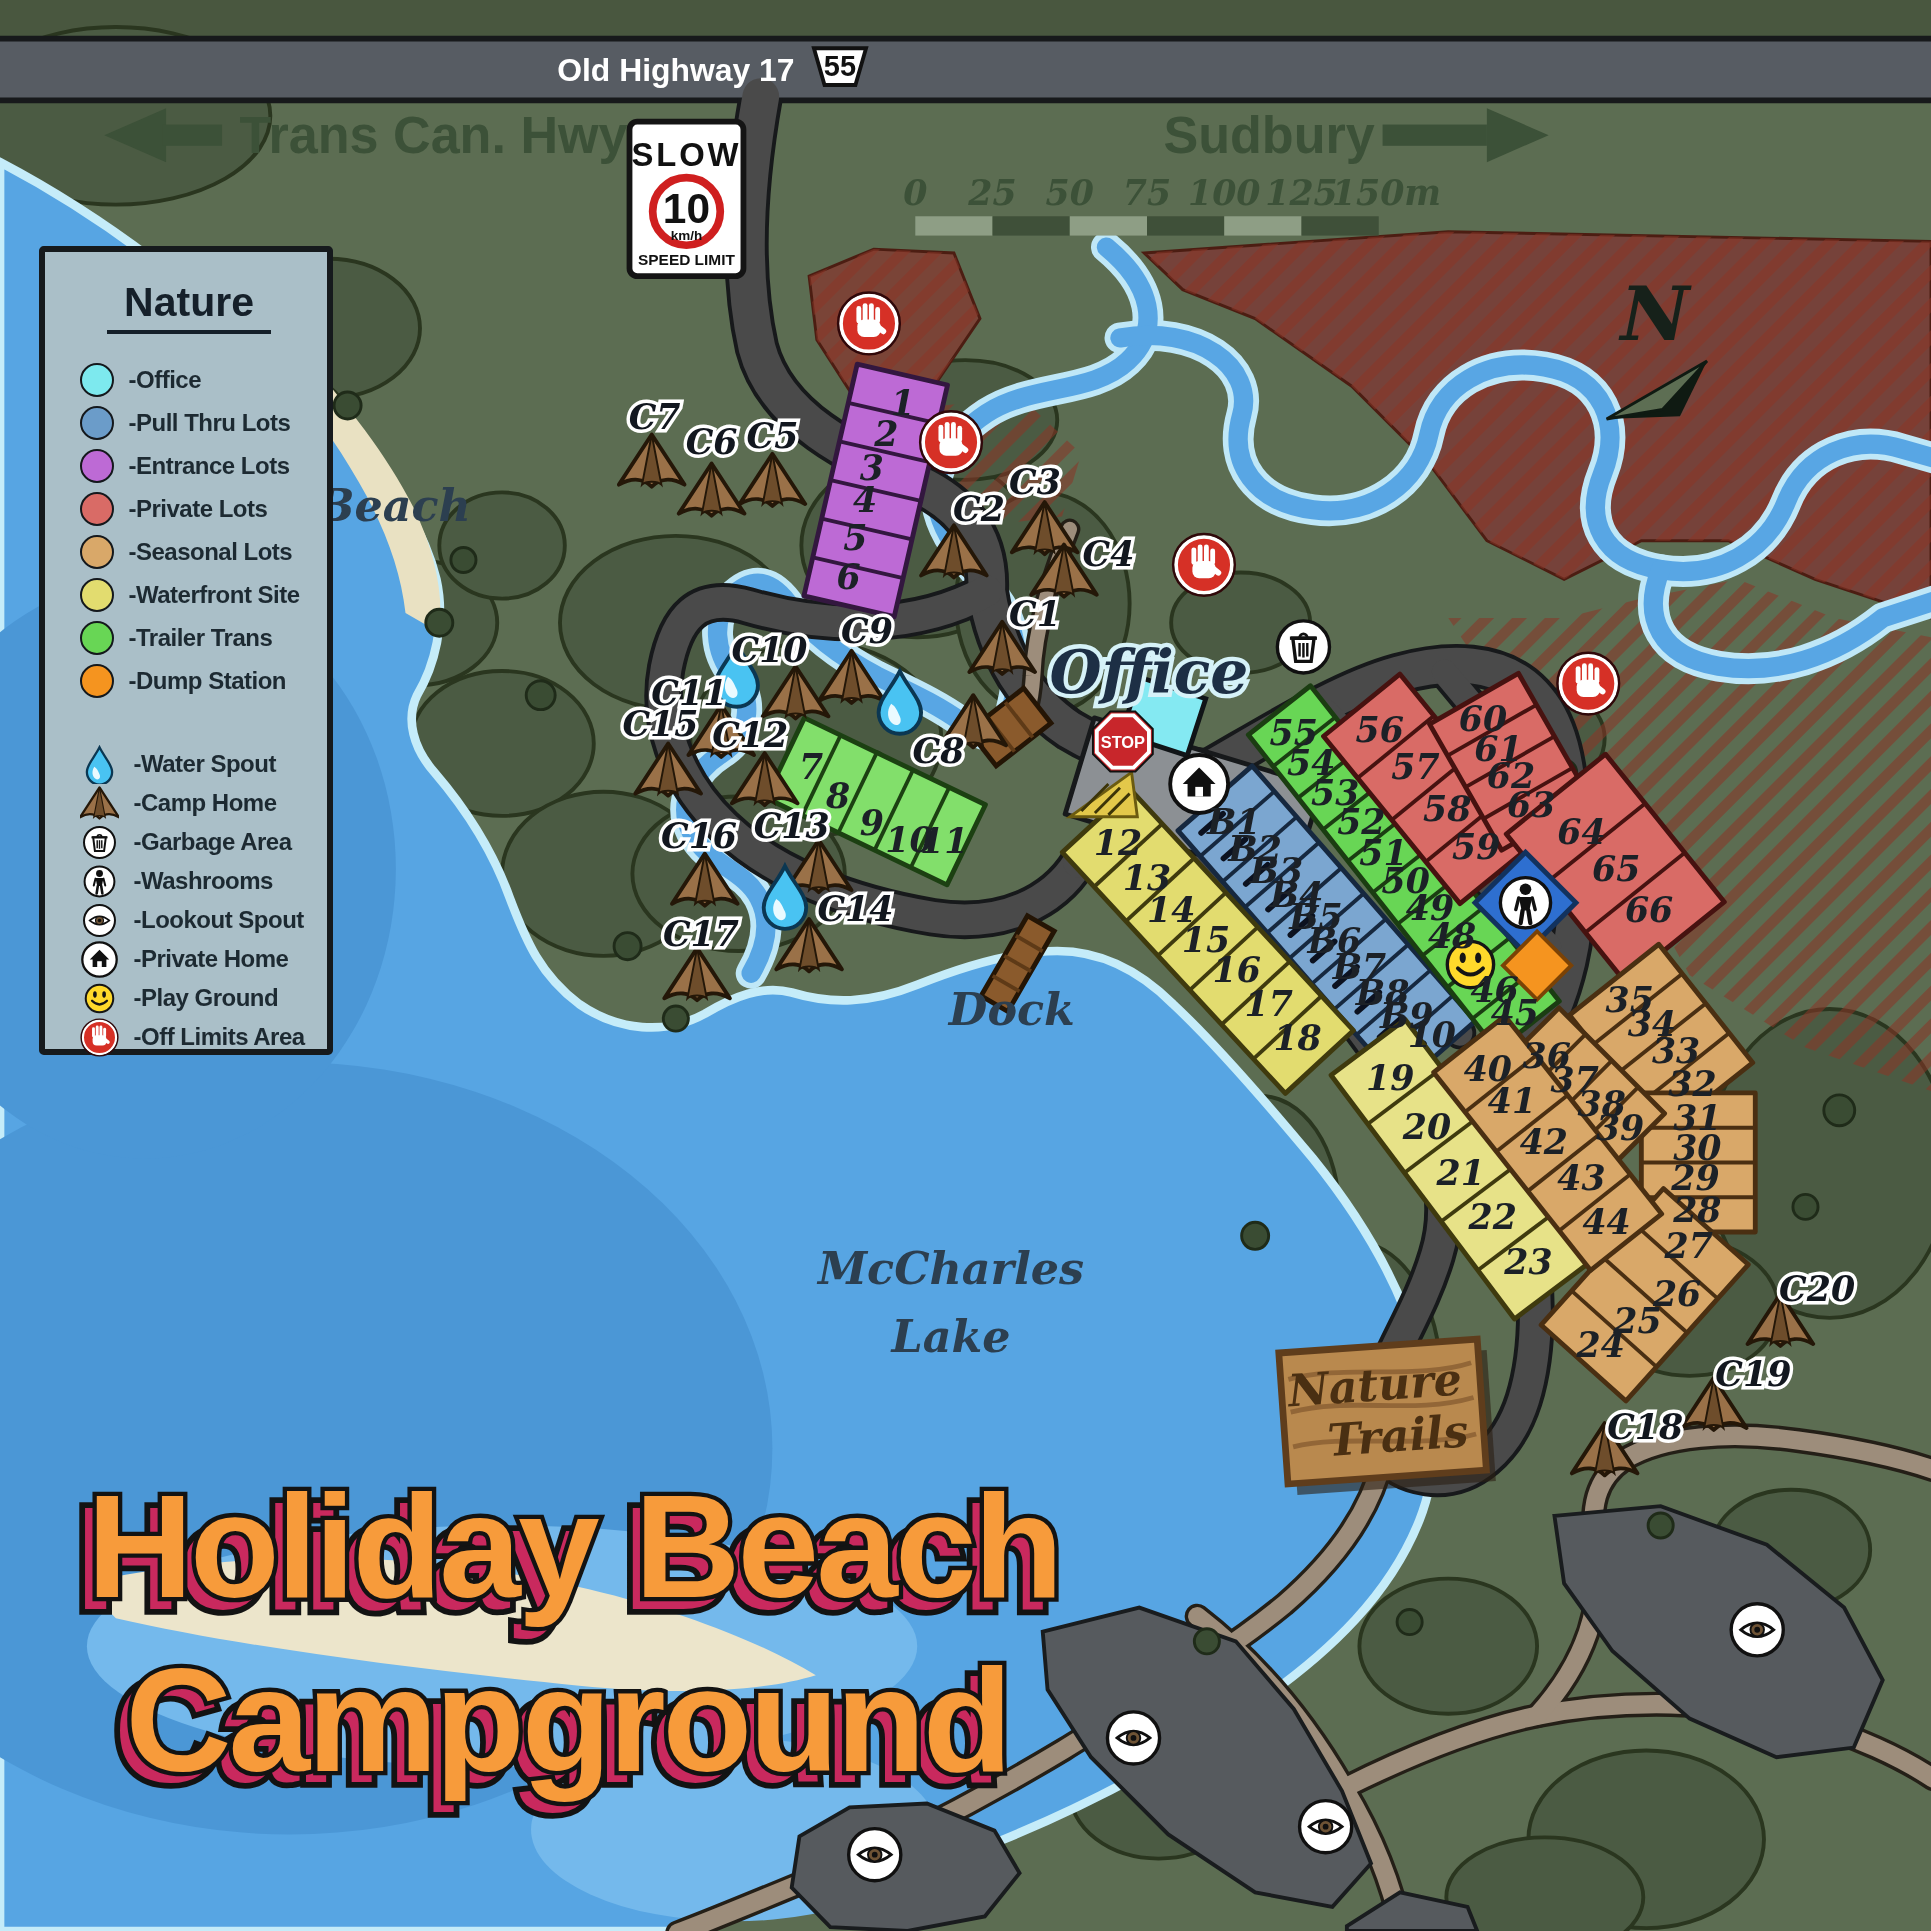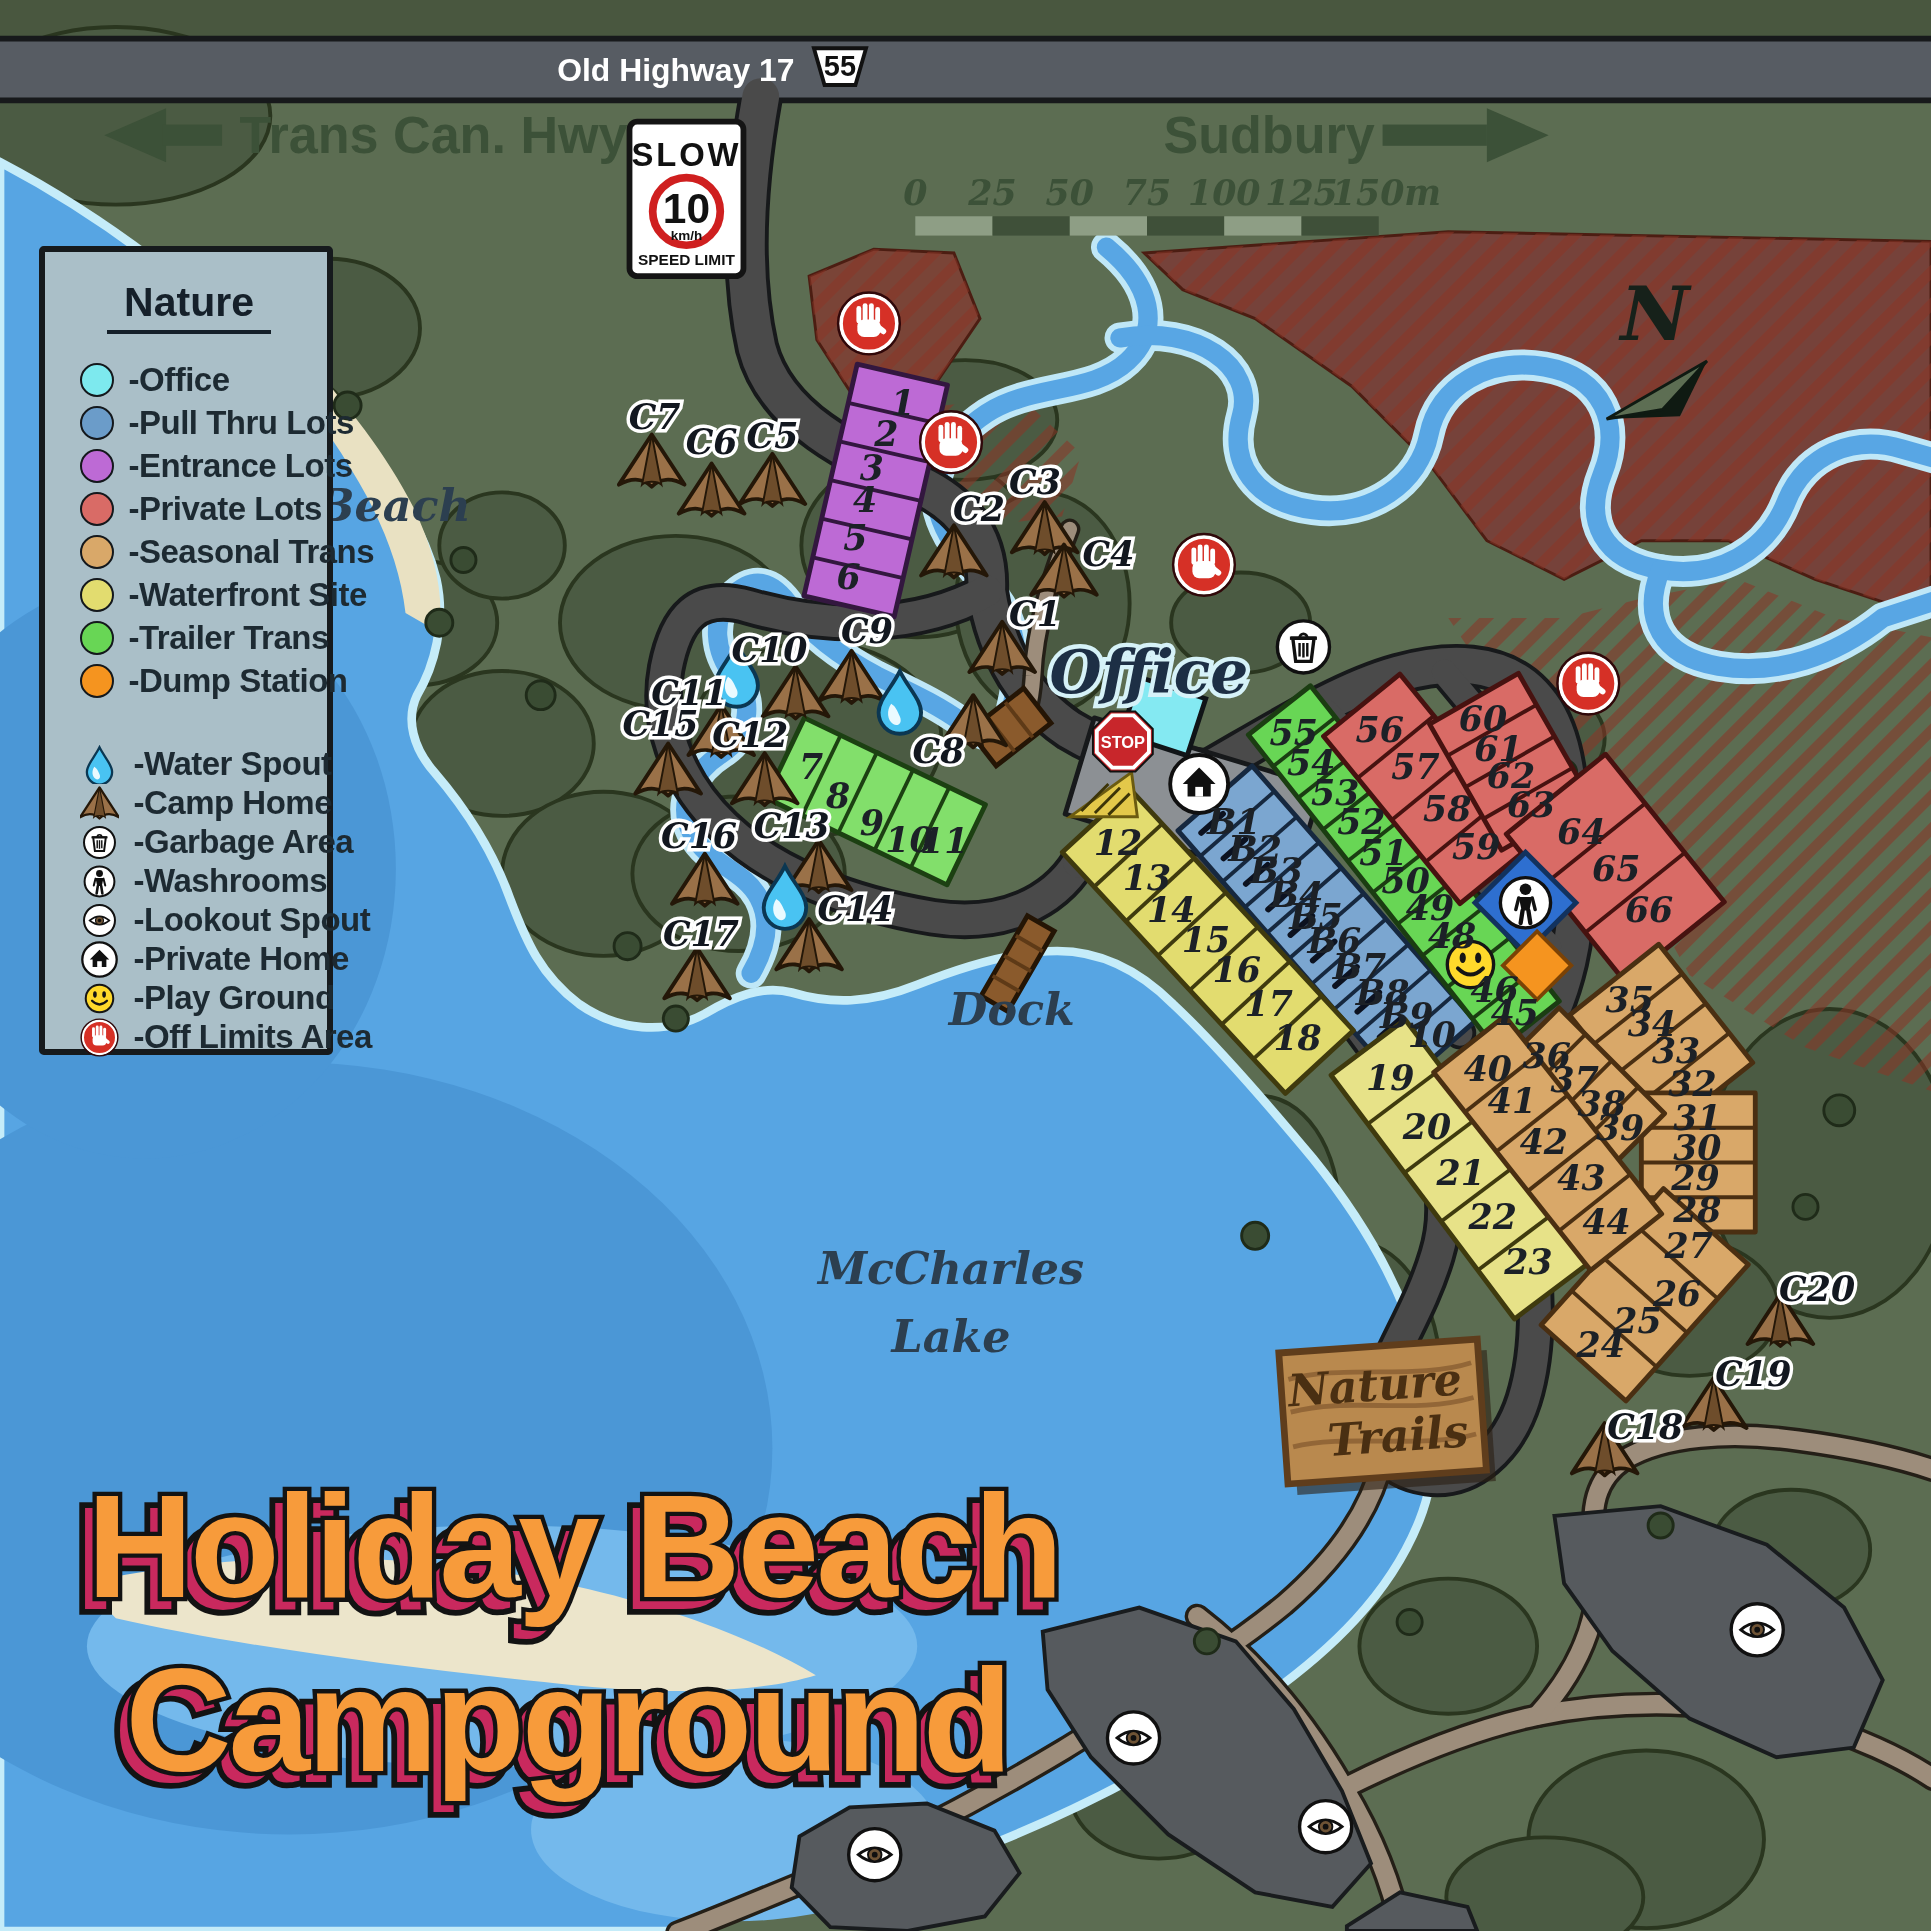--- a/index.html
+++ b/index.html
@@ -20,7 +20,7 @@
   .legend ul.fac{margin-top:42px;}
   .legend .sw{width:34px;height:34px;border-radius:50%;border:2.9px solid #14181c;box-sizing:border-box;flex:0 0 auto;}
   .legend .lic{width:39px;height:39px;flex:0 0 auto;}
-  .legend .lbl{font-size:33px;font-weight:bold;color:#1d2a32;white-space:nowrap;letter-spacing:-0.5px;}
+  .legend .lbl{font-size:24px;font-weight:bold;color:#1d2a32;white-space:nowrap;letter-spacing:-0.5px;}
 </style>
 </head>
 <body>

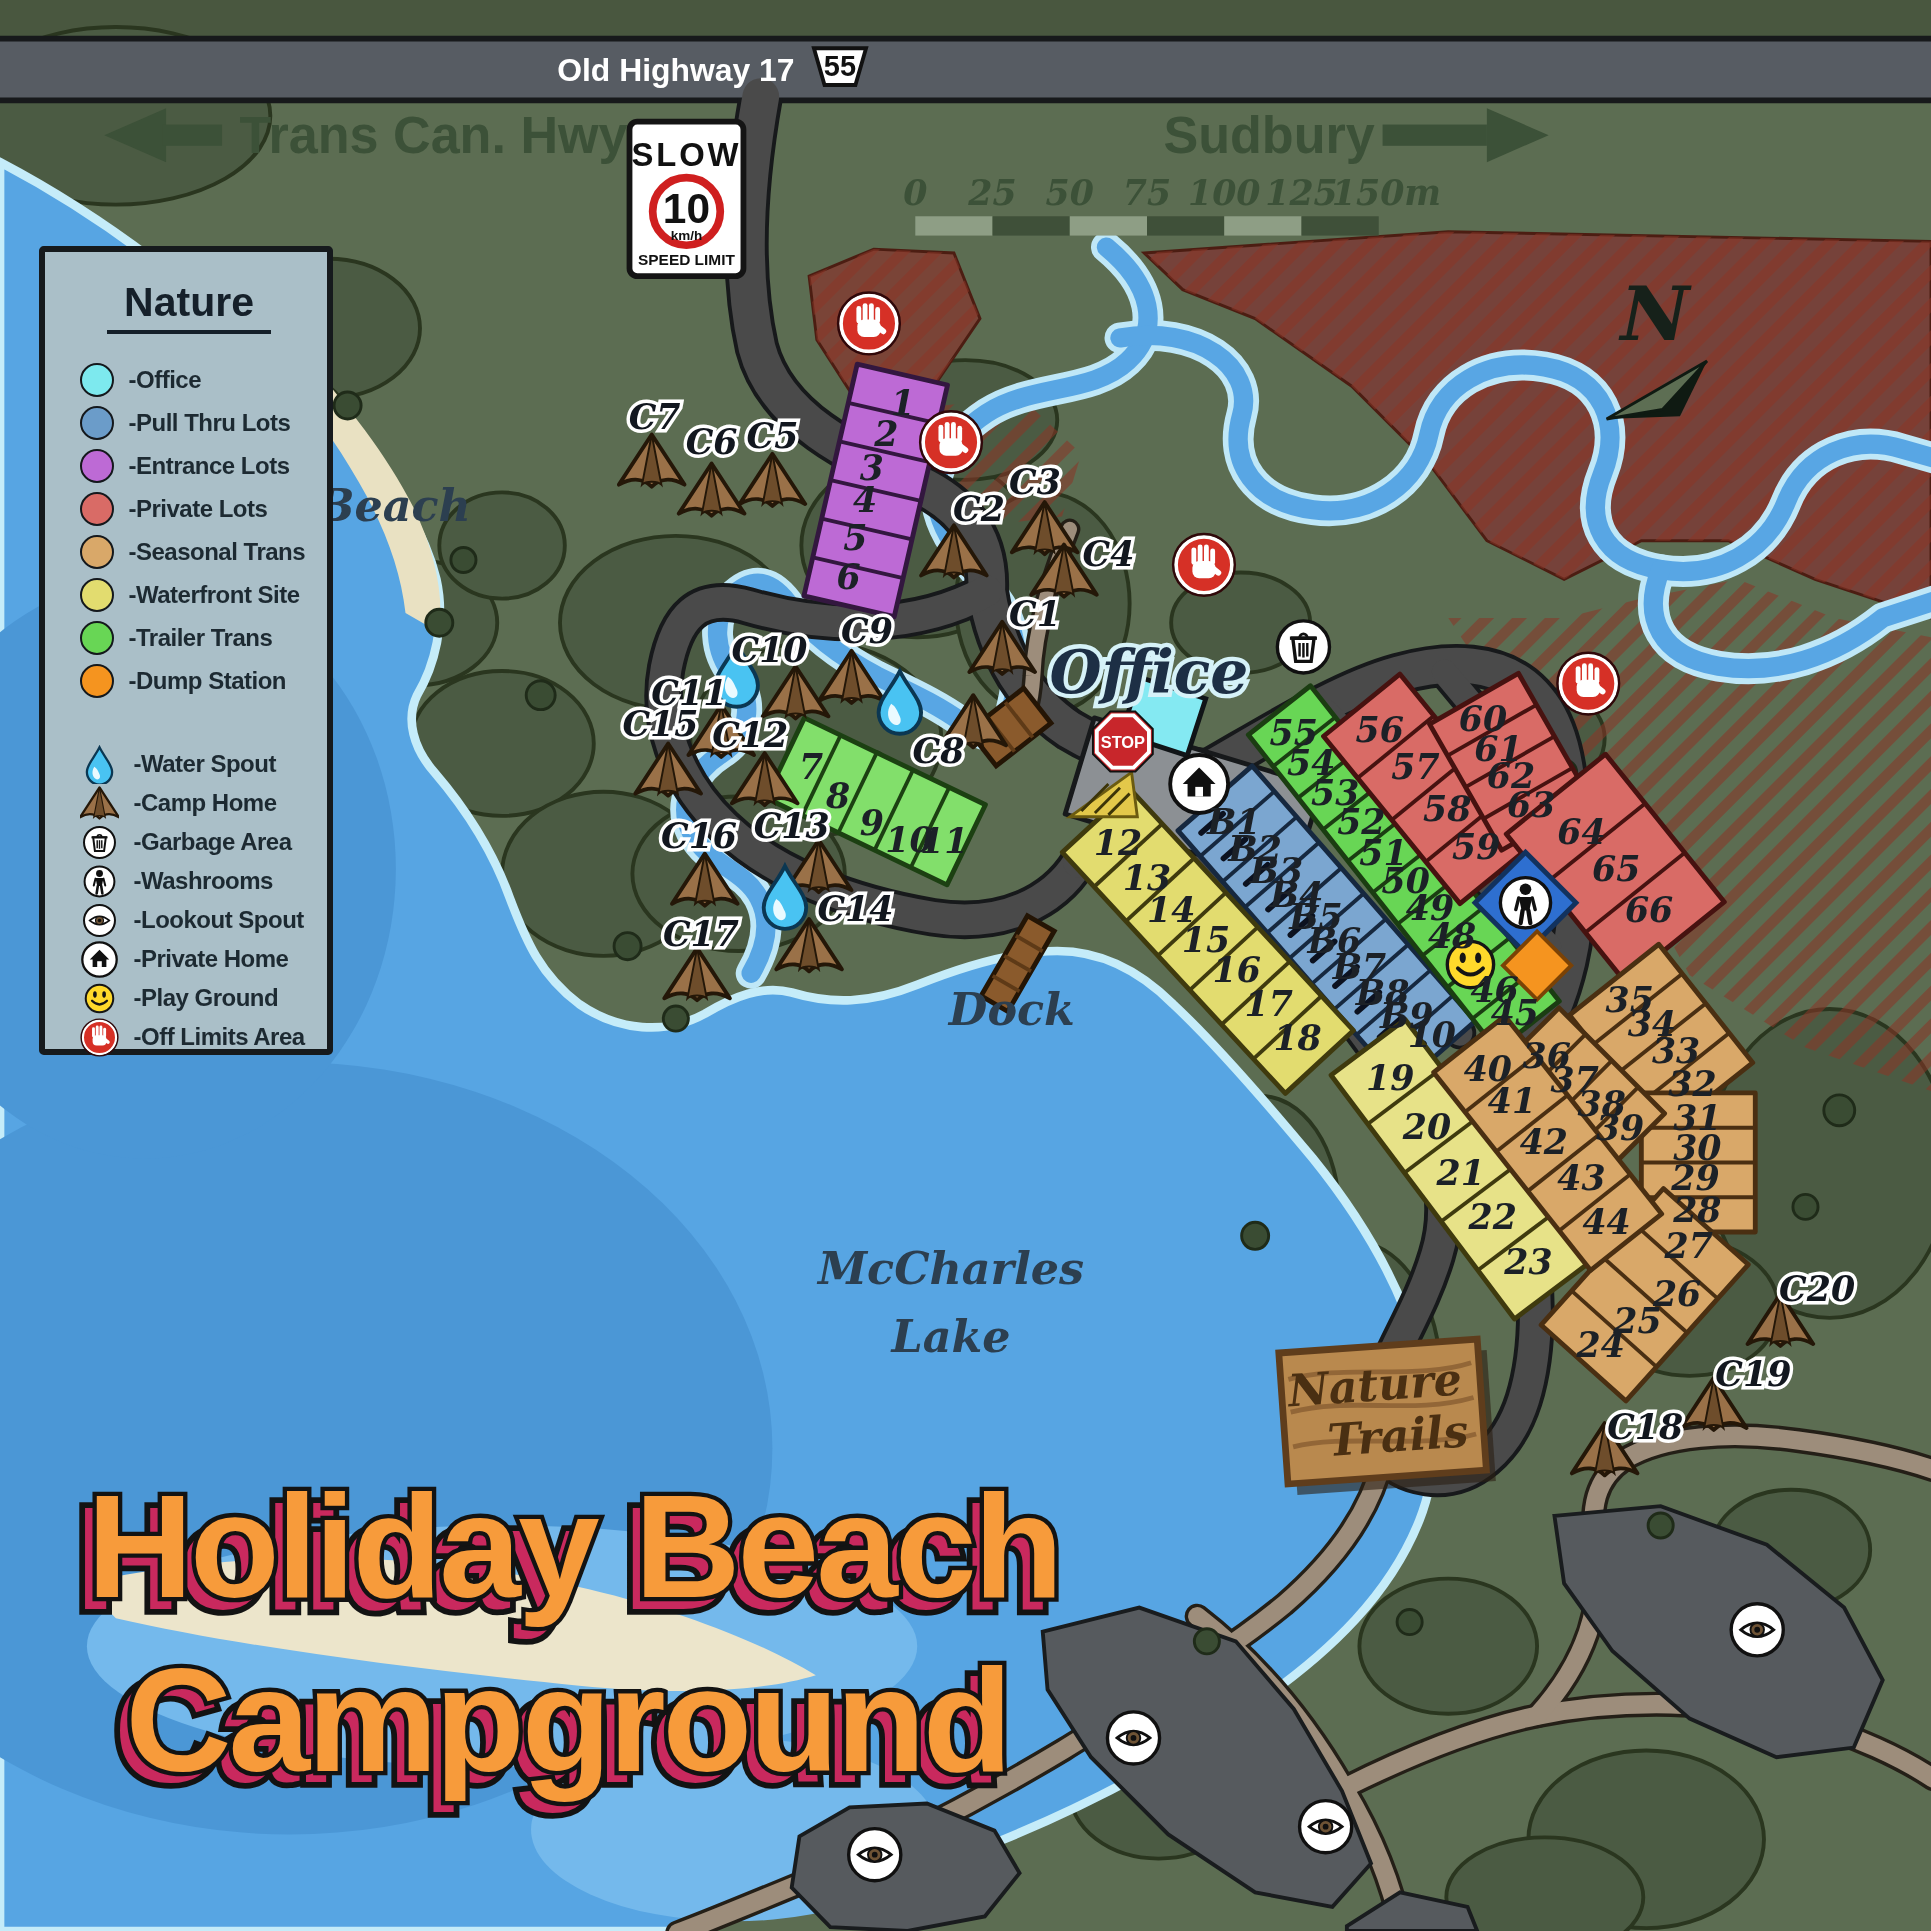--- a/index.html
+++ b/index.html
@@ -599,7 +599,7 @@
         </li>
         <li>
           <span class="sw" style="background:#d9a869"></span>
-          <span class="lbl">-Seasonal Trans</span>
+          <span class="lbl">-Seasonal Lots</span>
         </li>
         <li>
           <span class="sw" style="background:#e2dc6f"></span>

